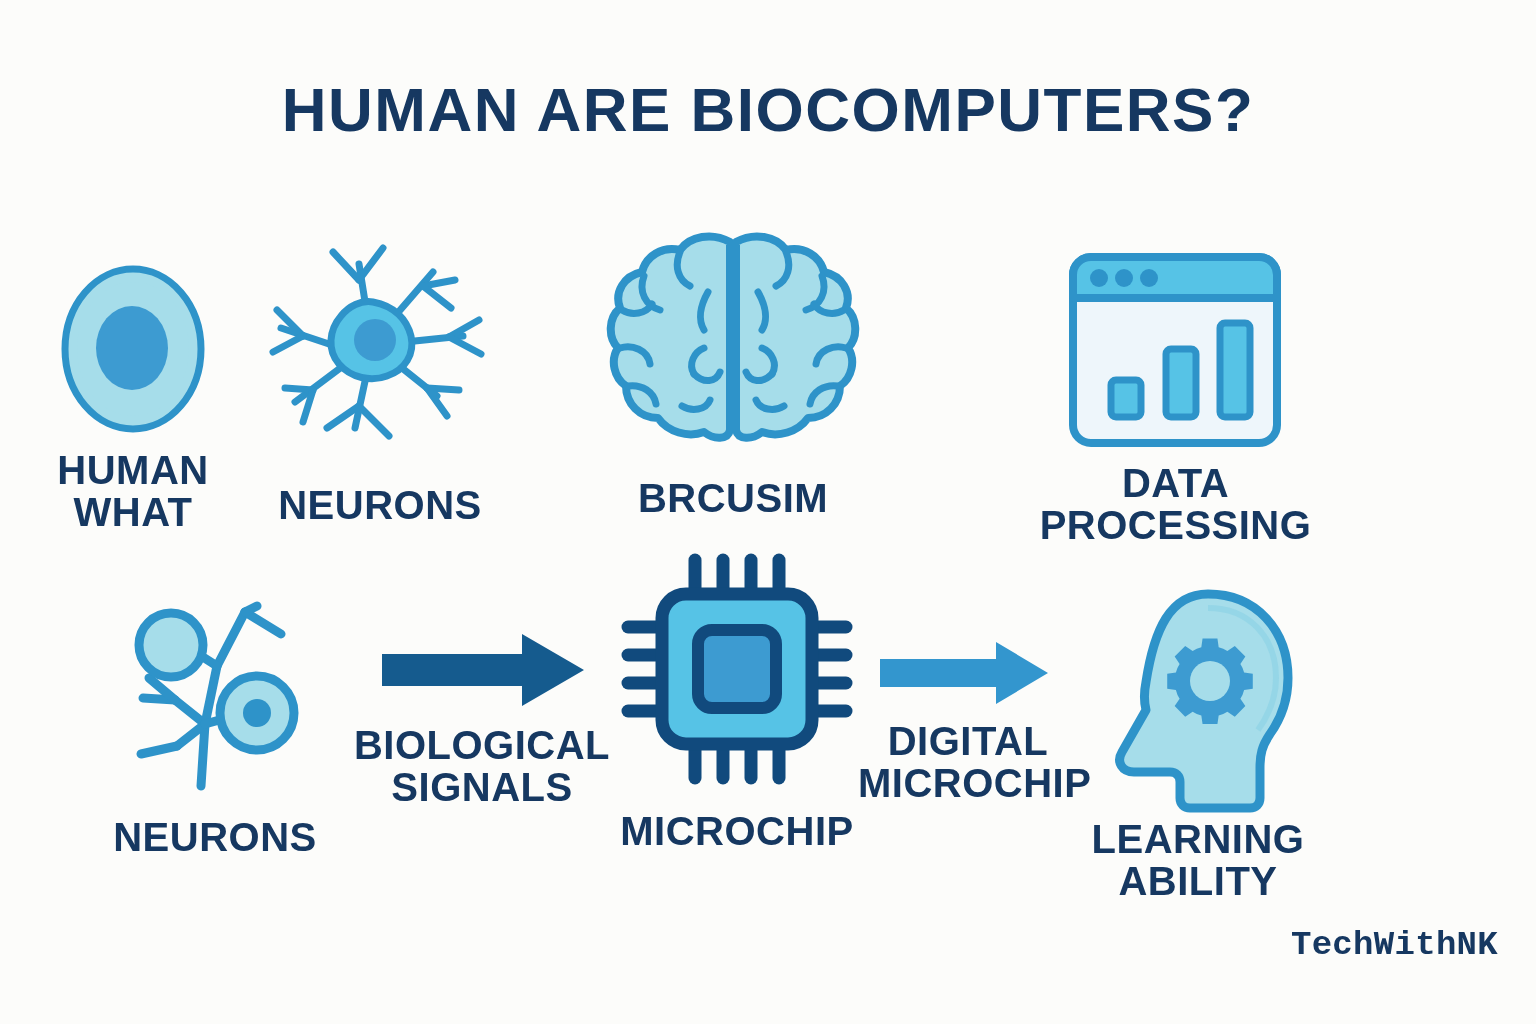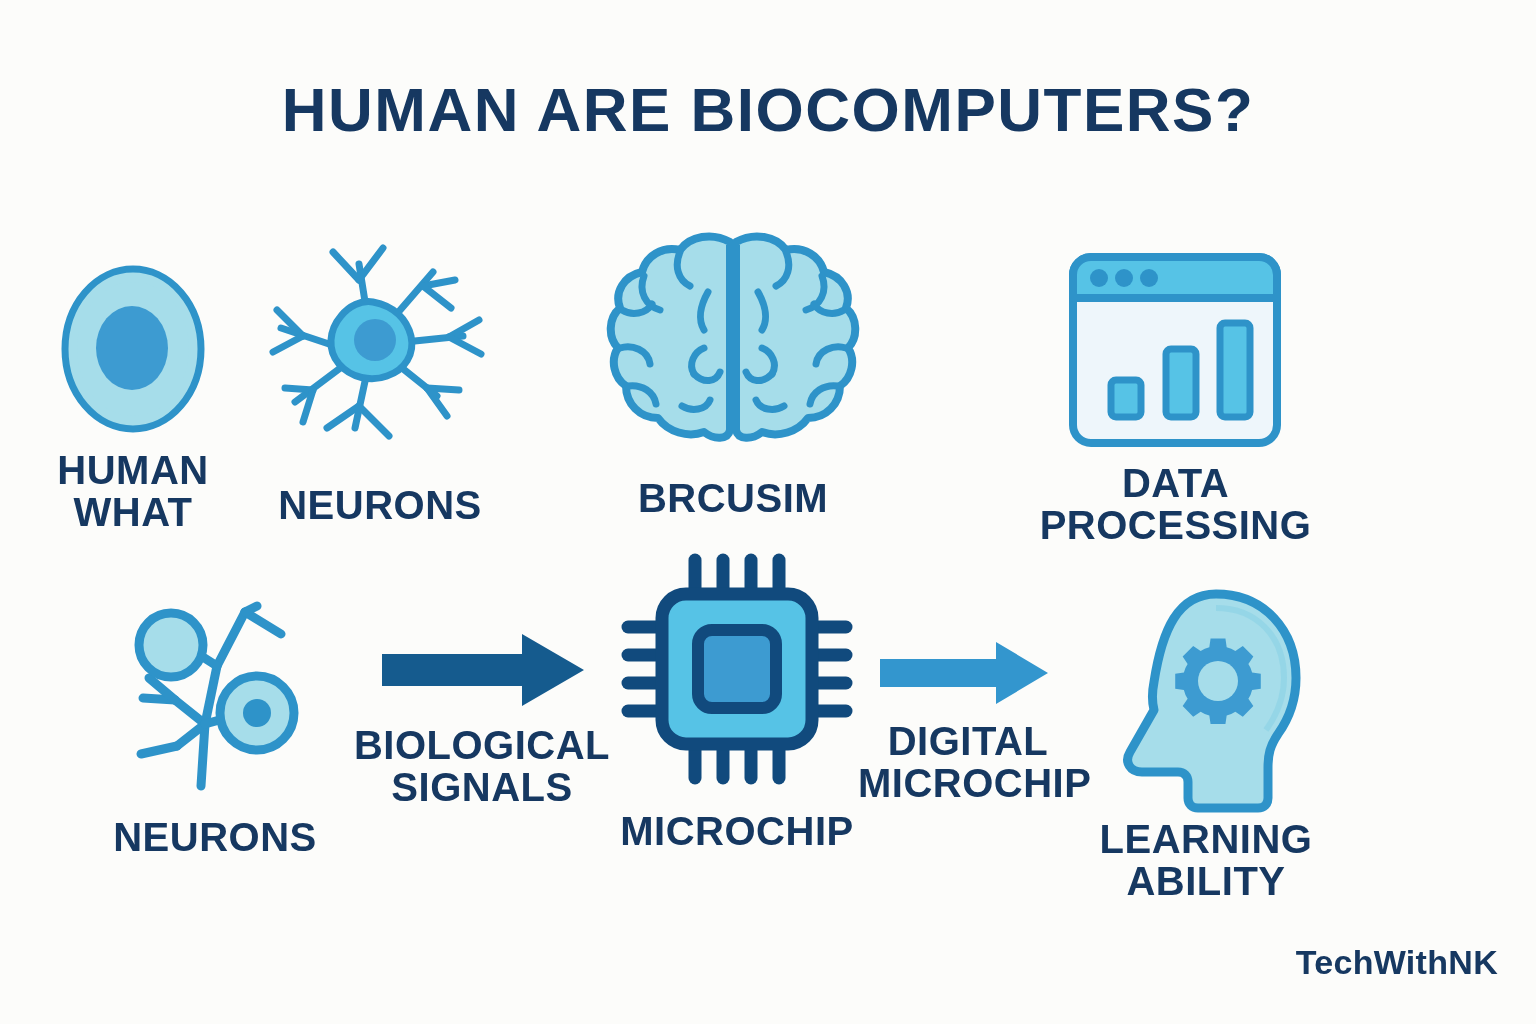--- a/index.html
+++ b/index.html
@@ -254,7 +254,7 @@
 MICROCHIP</div>
   </div>
 
-  <div class="node" style="left:1098px; top:586px;margin-left:8px;">
+  <div class="node" style="left:1098px; top:586px;">
     <div class="icon-wrap">
       <svg width="200" height="230" viewBox="0 0 200 230">
         <path d="M110 8 C158 8 190 44 190 92 C190 116 182 134 172 148

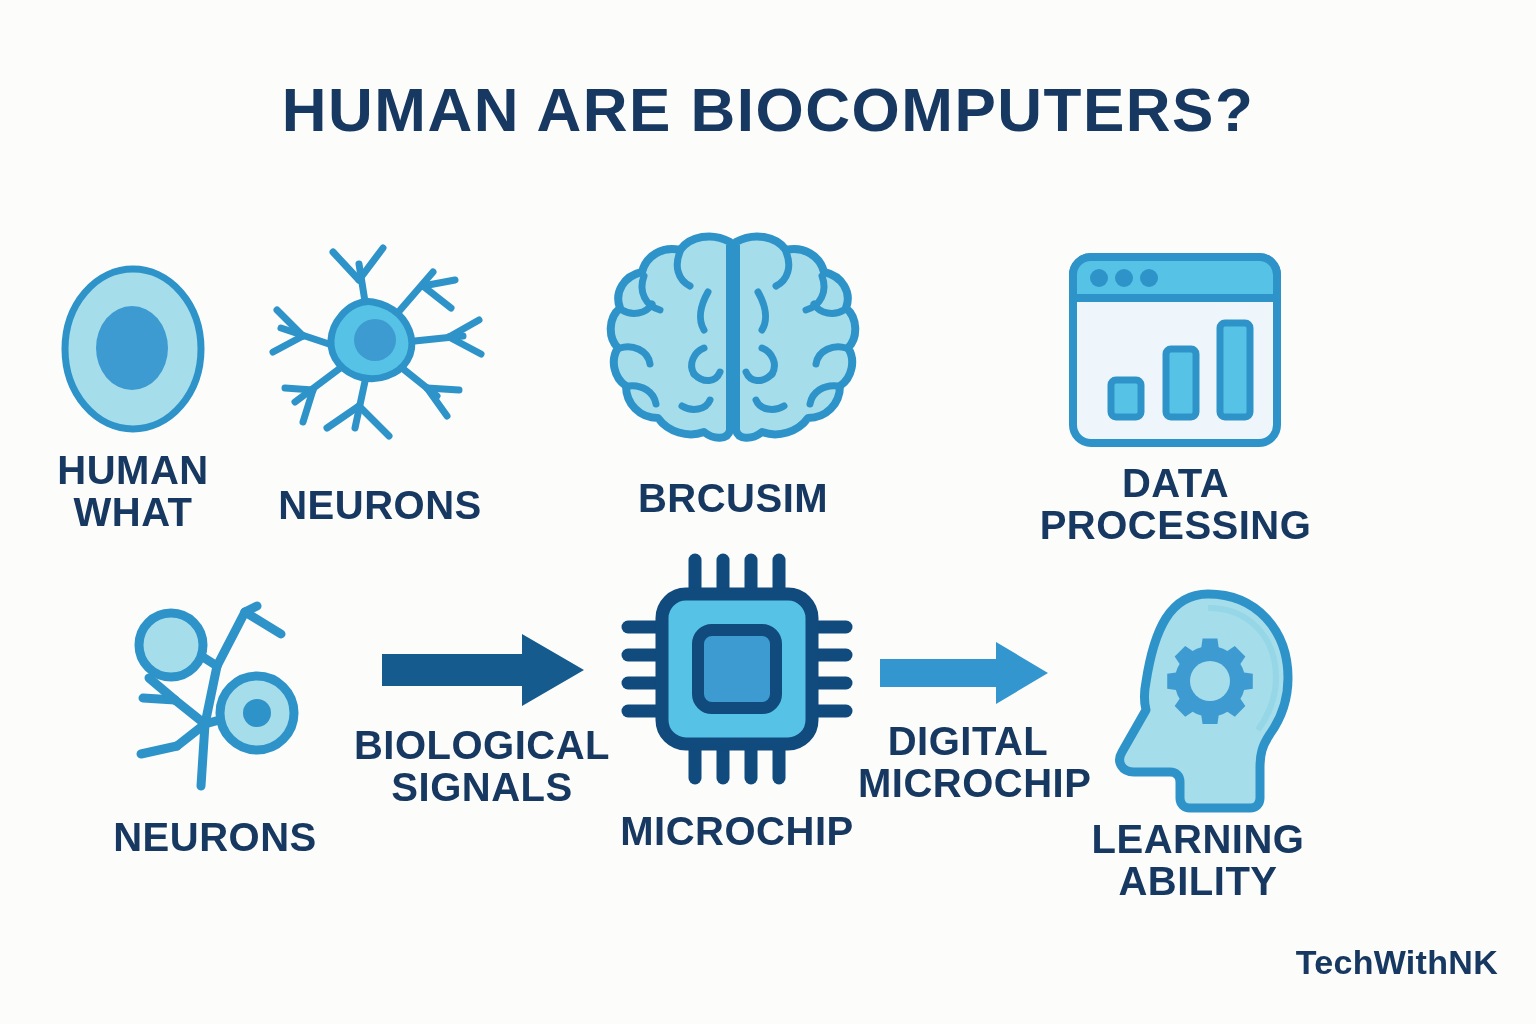--- a/index.html
+++ b/index.html
@@ -59,11 +59,12 @@
   .watermark {
     position: absolute;
     right: 38px;
-    bottom: 42px;
+    bottom: 60px;
     font-size: 34px;
     font-weight: bold;
     color: #163861;
     letter-spacing: 0.3px;
+    font-family: Liberation Mono, monospace;
   }
 
   svg { display: block; overflow: visible; }

